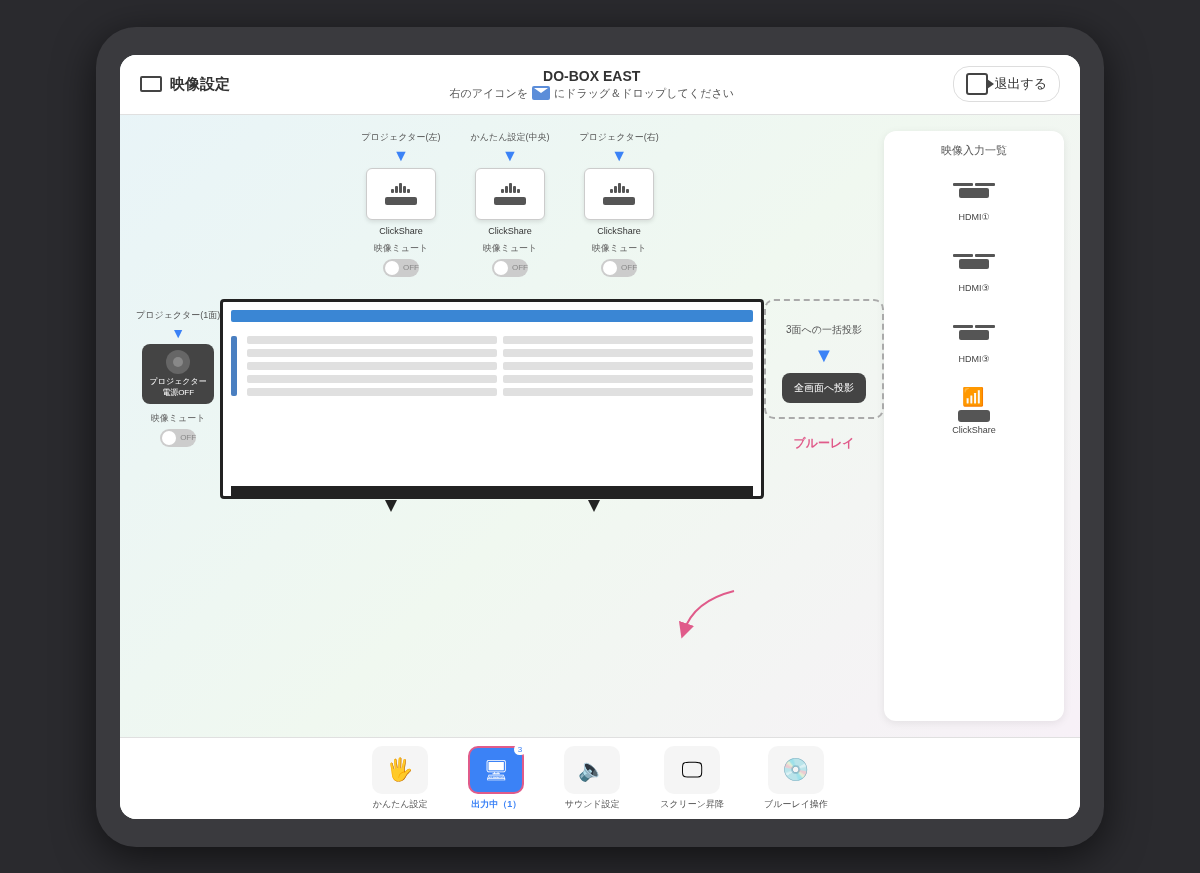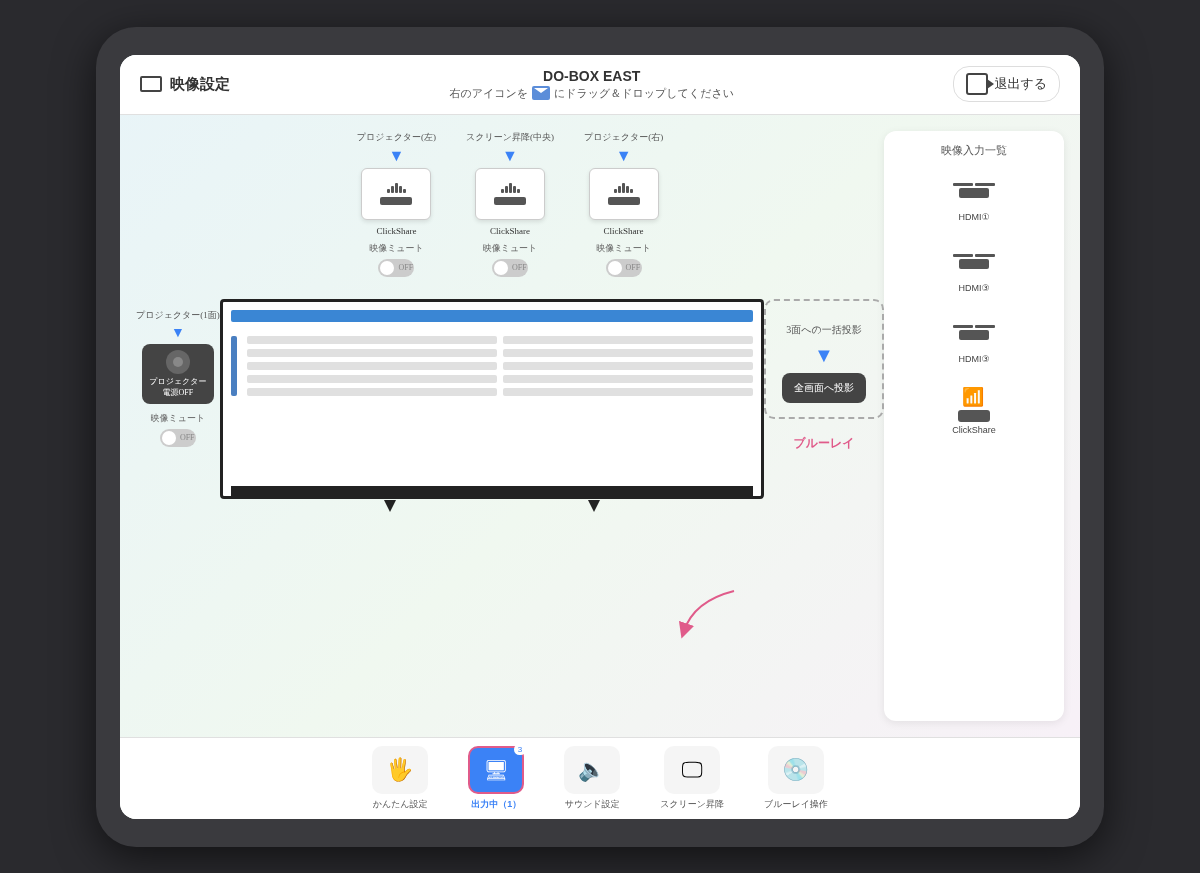--- a/index.html
+++ b/index.html
@@ -135,7 +135,6 @@
       flex-direction: column;
       gap: 12px;
       position: relative;
-      font-family: Liberation Serif, serif;
     }
     .projectors-row {
       display: flex;

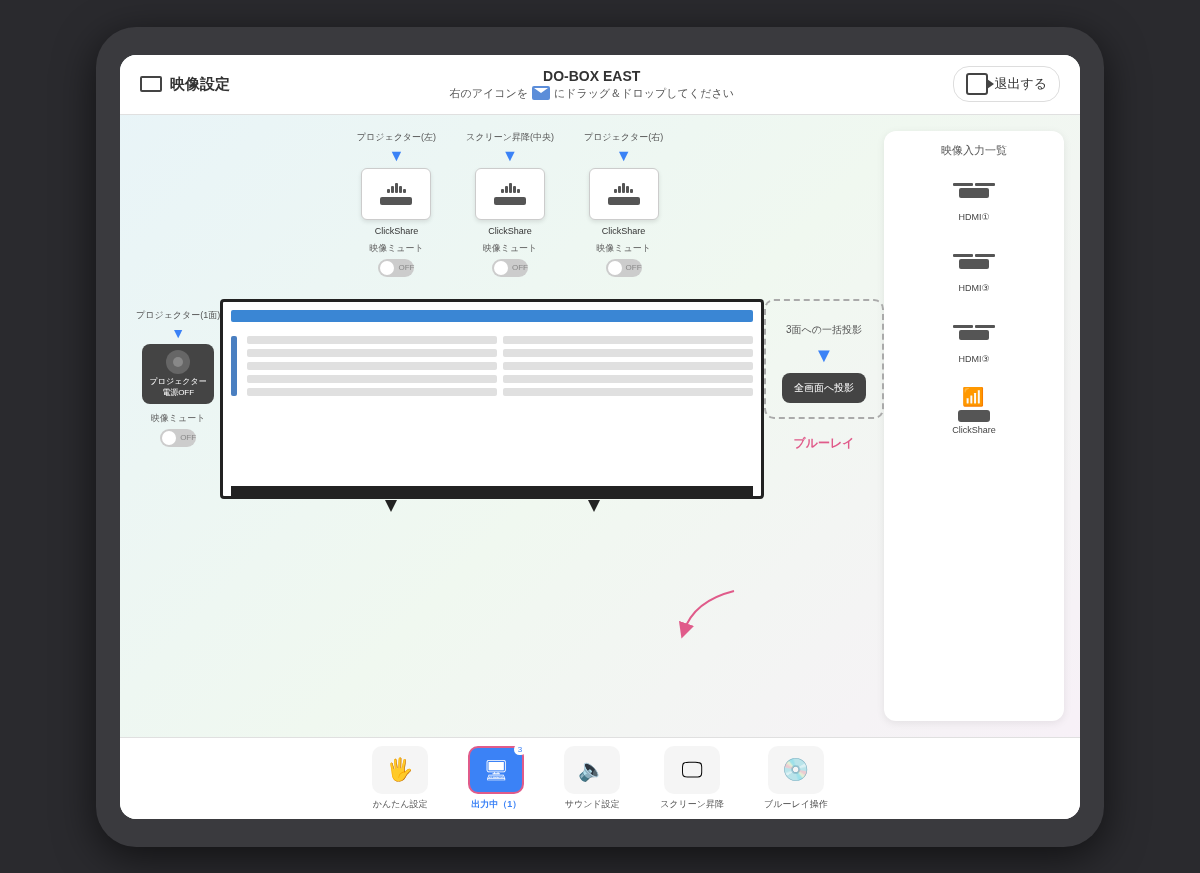--- a/index.html
+++ b/index.html
@@ -587,7 +587,7 @@
           </div>
 
           <div class="projector-item">
-            <span class="projector-label" style="font-size:9px;color:#555;">スクリーン昇降(中央)</span>
+            <span class="projector-label" style="font-size:9px;color:#555;">かんたん設定(中央)</span>
             <span class="arrow-down">▼</span>
             <div class="device-box">
               <div class="clickshare-icon">

